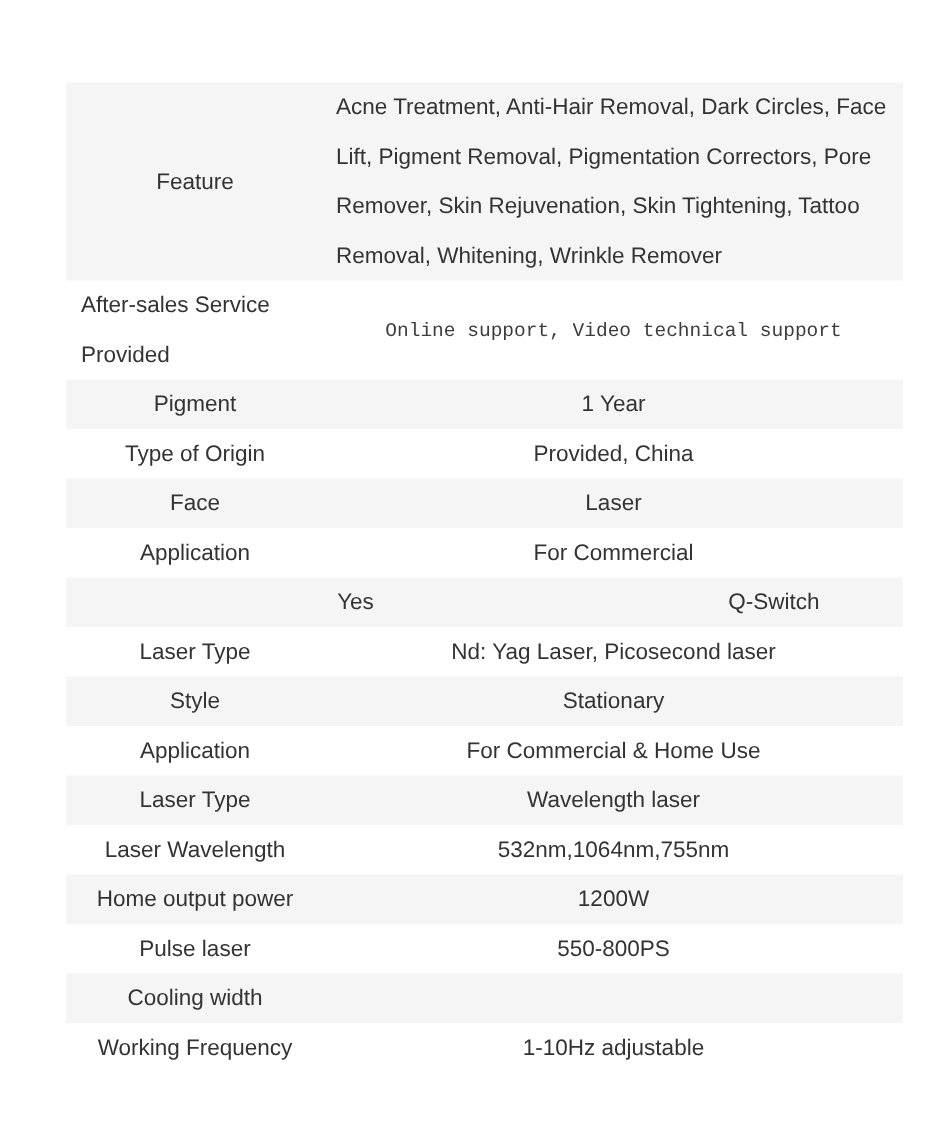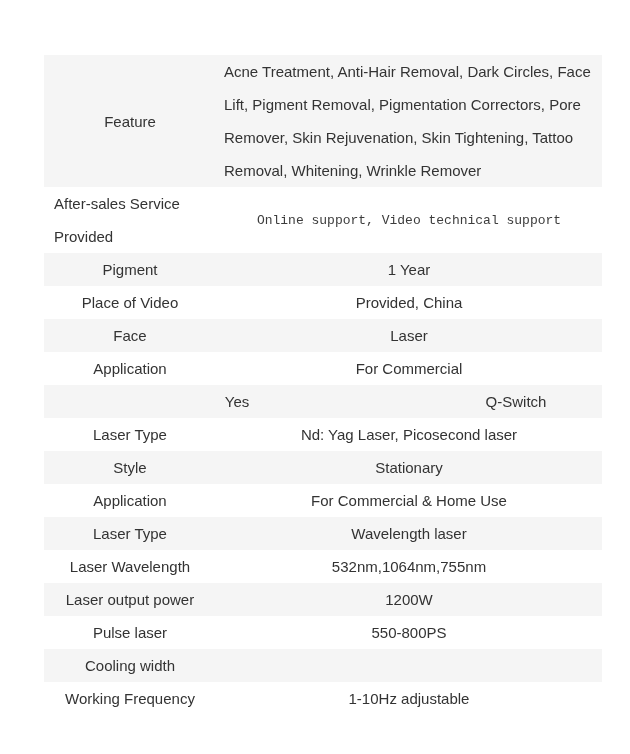--- a/index.html
+++ b/index.html
@@ -74,7 +74,7 @@
   </div>
 
   <div class="row">
-    <div class="cell label-cell">Place of Video</div>
+    <div class="cell label-cell">Type of Origin</div>
     <div class="cell value-cell">Provided, China</div>
   </div>
 

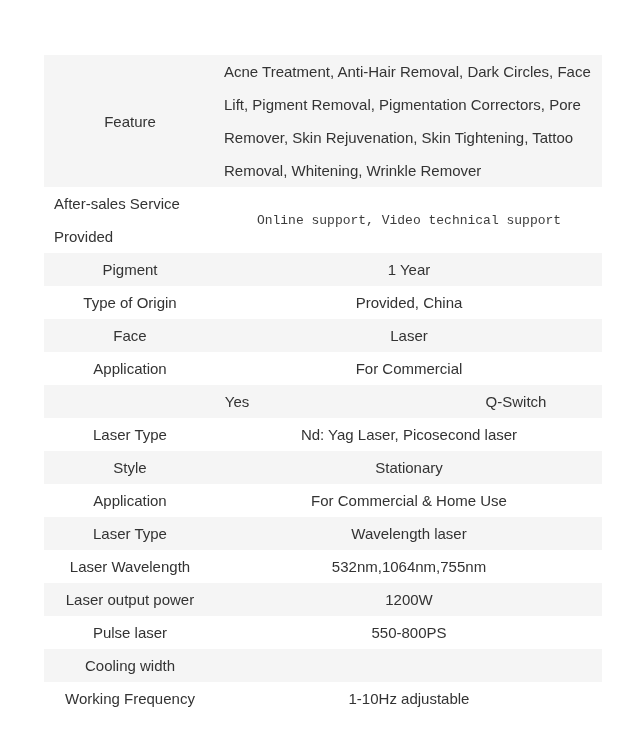--- a/index.html
+++ b/index.html
@@ -119,7 +119,7 @@
   </div>
 
   <div class="row">
-    <div class="cell label-cell">Laser output power</div>
+    <div class="cell label-cell">Home output power</div>
     <div class="cell value-cell">1200W</div>
   </div>
 

